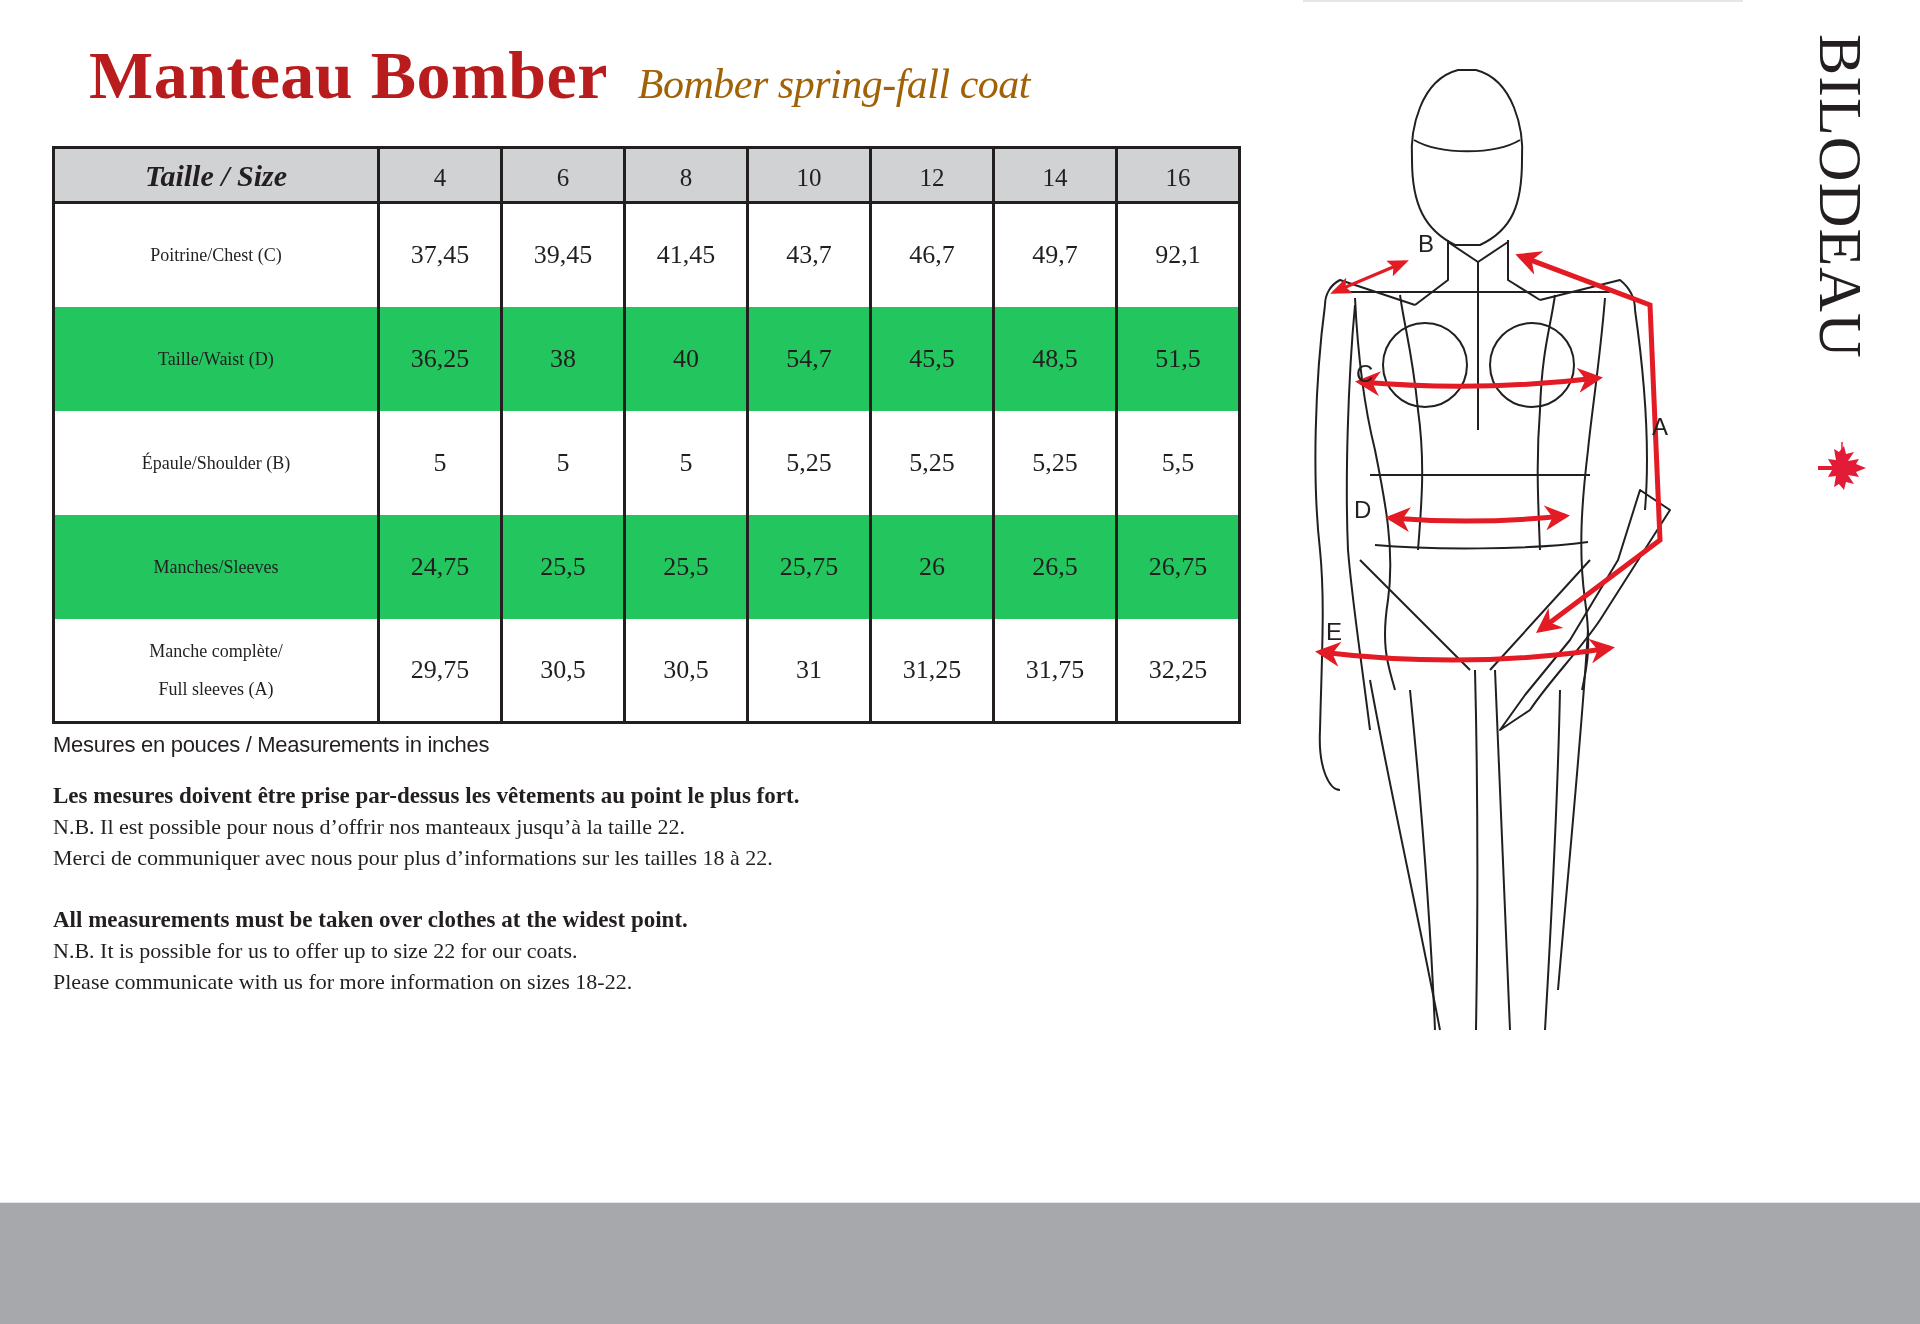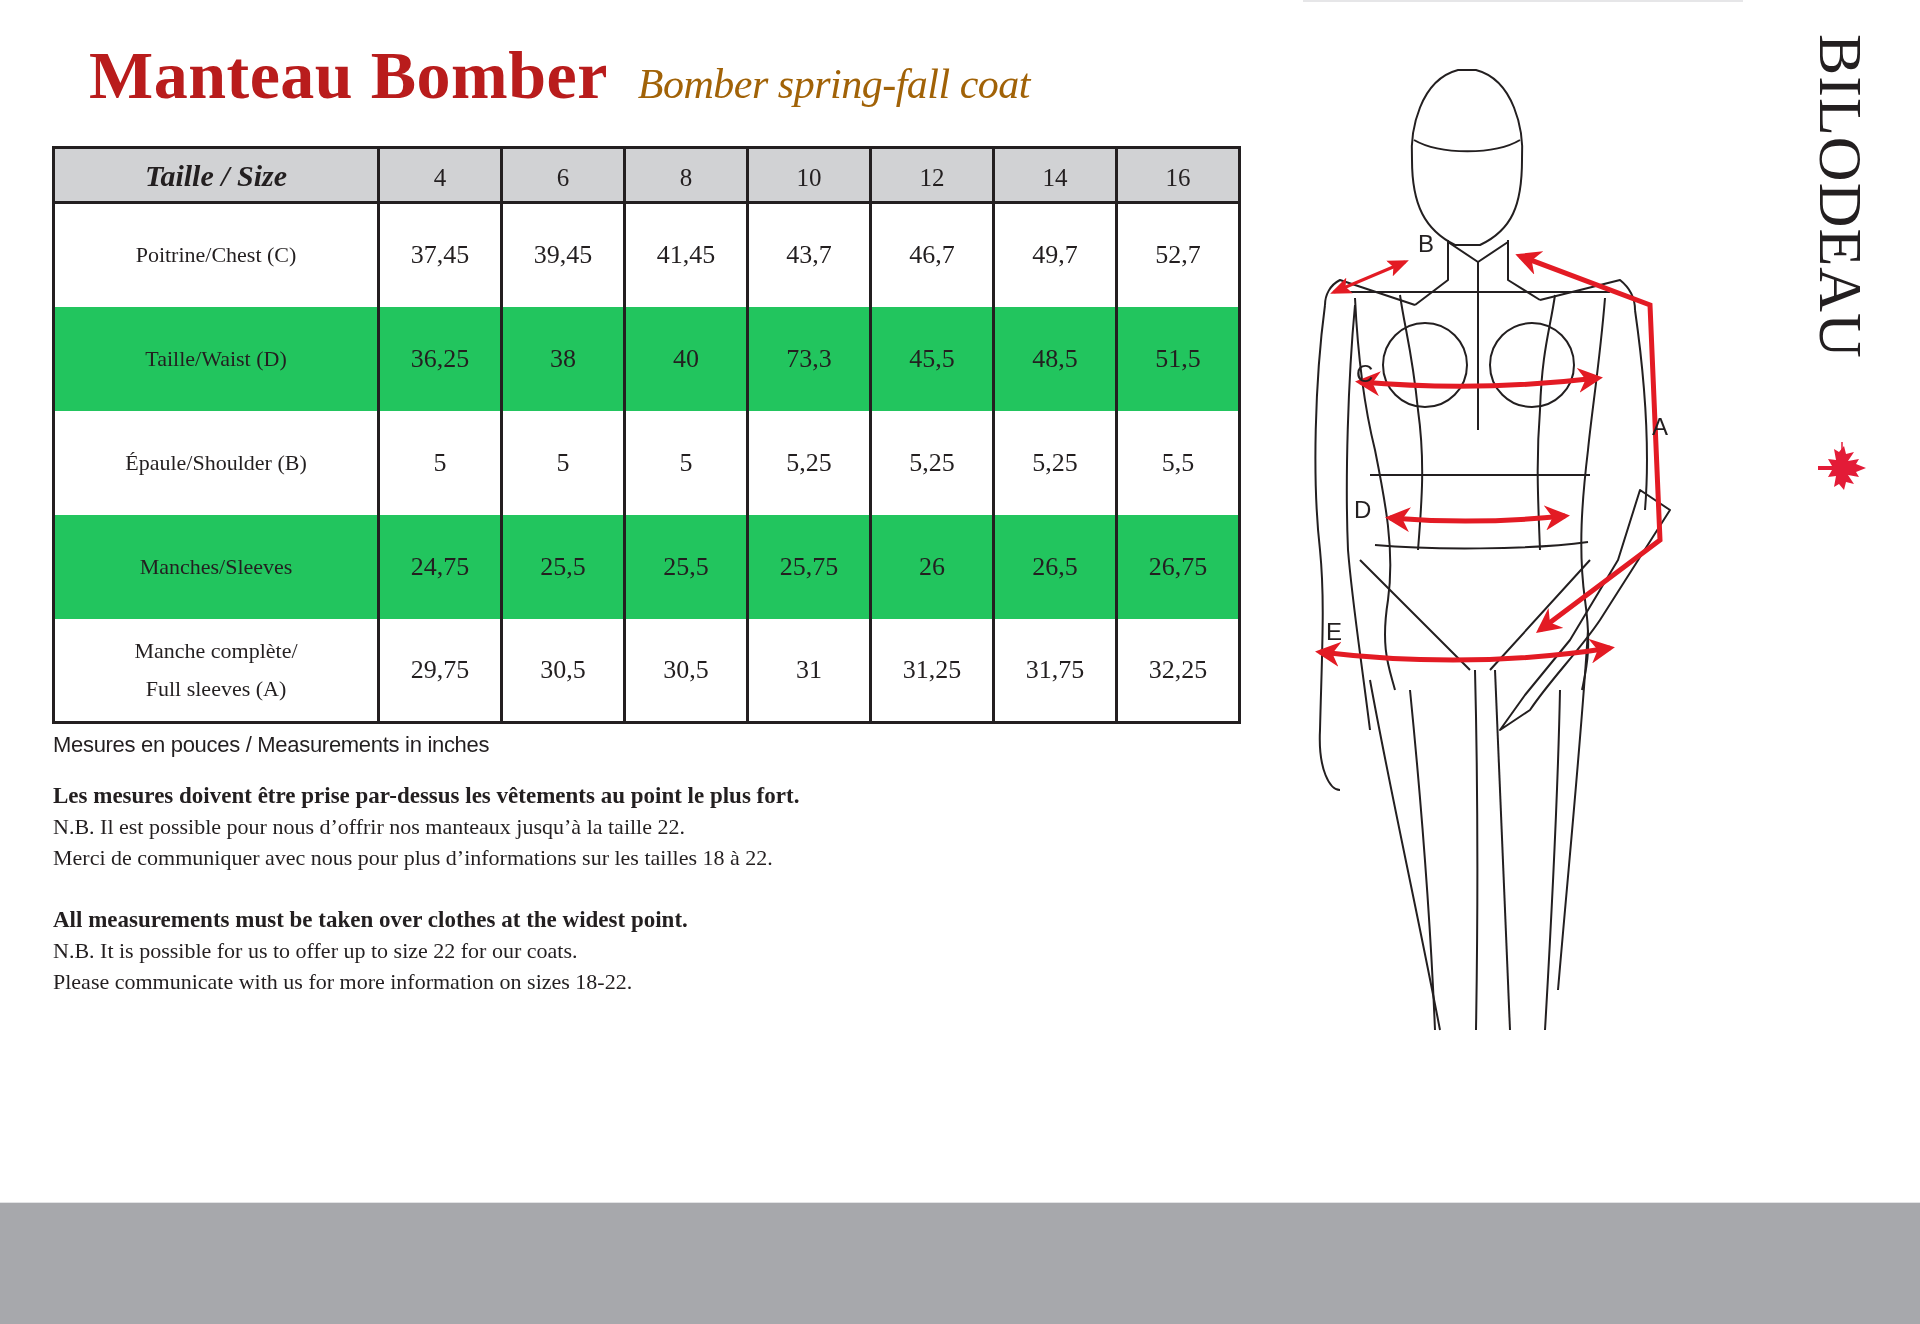--- a/index.html
+++ b/index.html
@@ -20,7 +20,7 @@
     table.size-table tbody tr { height: 104px; }
     table.size-table tbody tr.shaded { background: #22c55e; }
     table.size-table tbody td { font-size: 26px; }
-    table.size-table tbody td.row-label { font-size: 22px; line-height: 38px; }
+    table.size-table tbody td.row-label { font-size: 18px; line-height: 38px; }
     col.c-label { width: 325px; }
     col.c-val { width: 123px; }
 

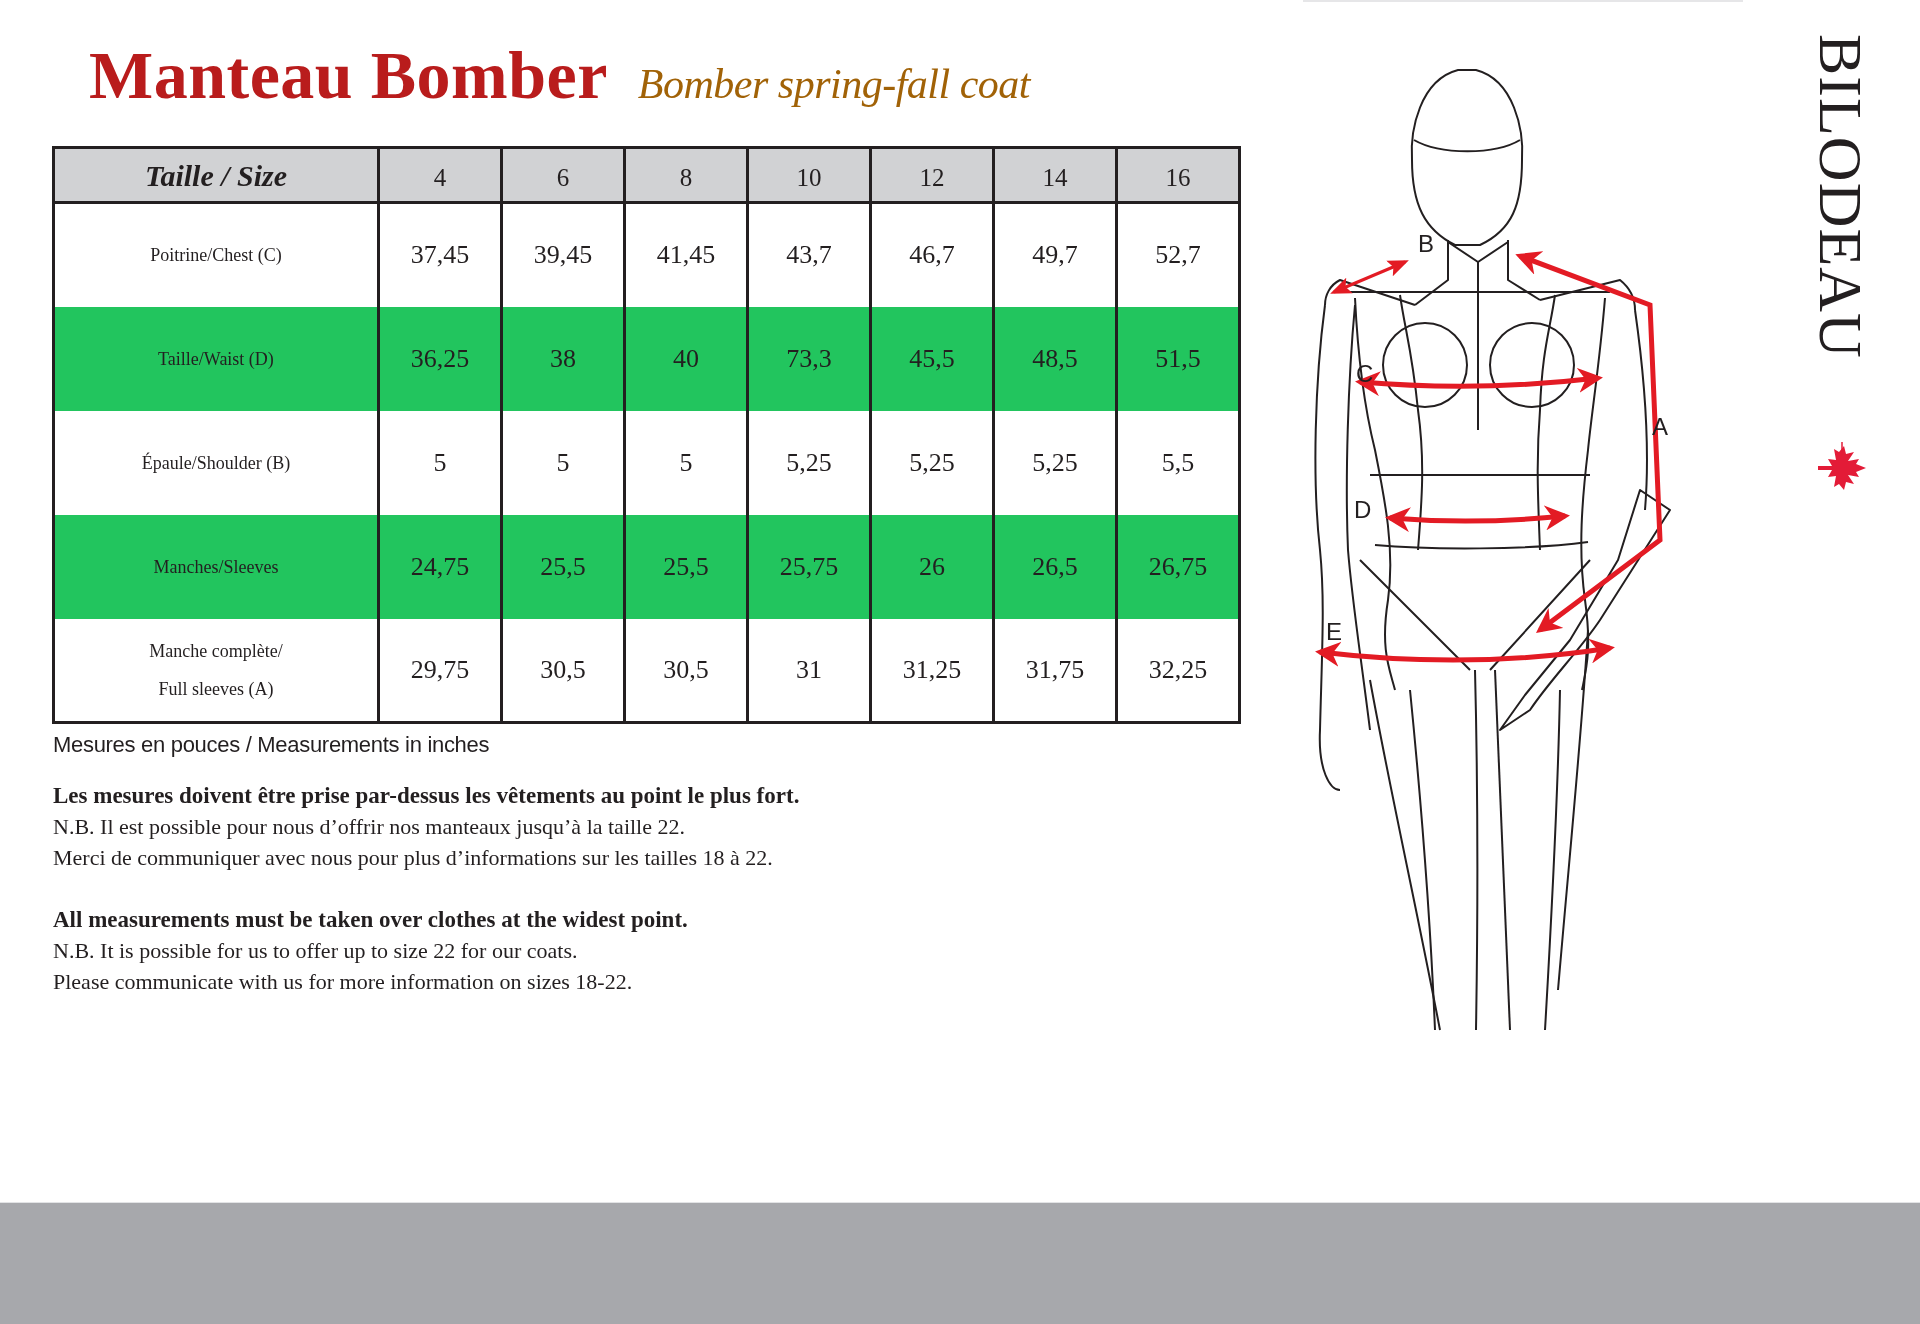--- a/index.html
+++ b/index.html
@@ -81,7 +81,7 @@
       <td>43,7</td>
       <td>46,7</td>
       <td>49,7</td>
-      <td>52,7</td>
+      <td>92,1</td>
     </tr>
     <tr class="shaded">
       <td class="row-label">Taille/Waist (D)</td>

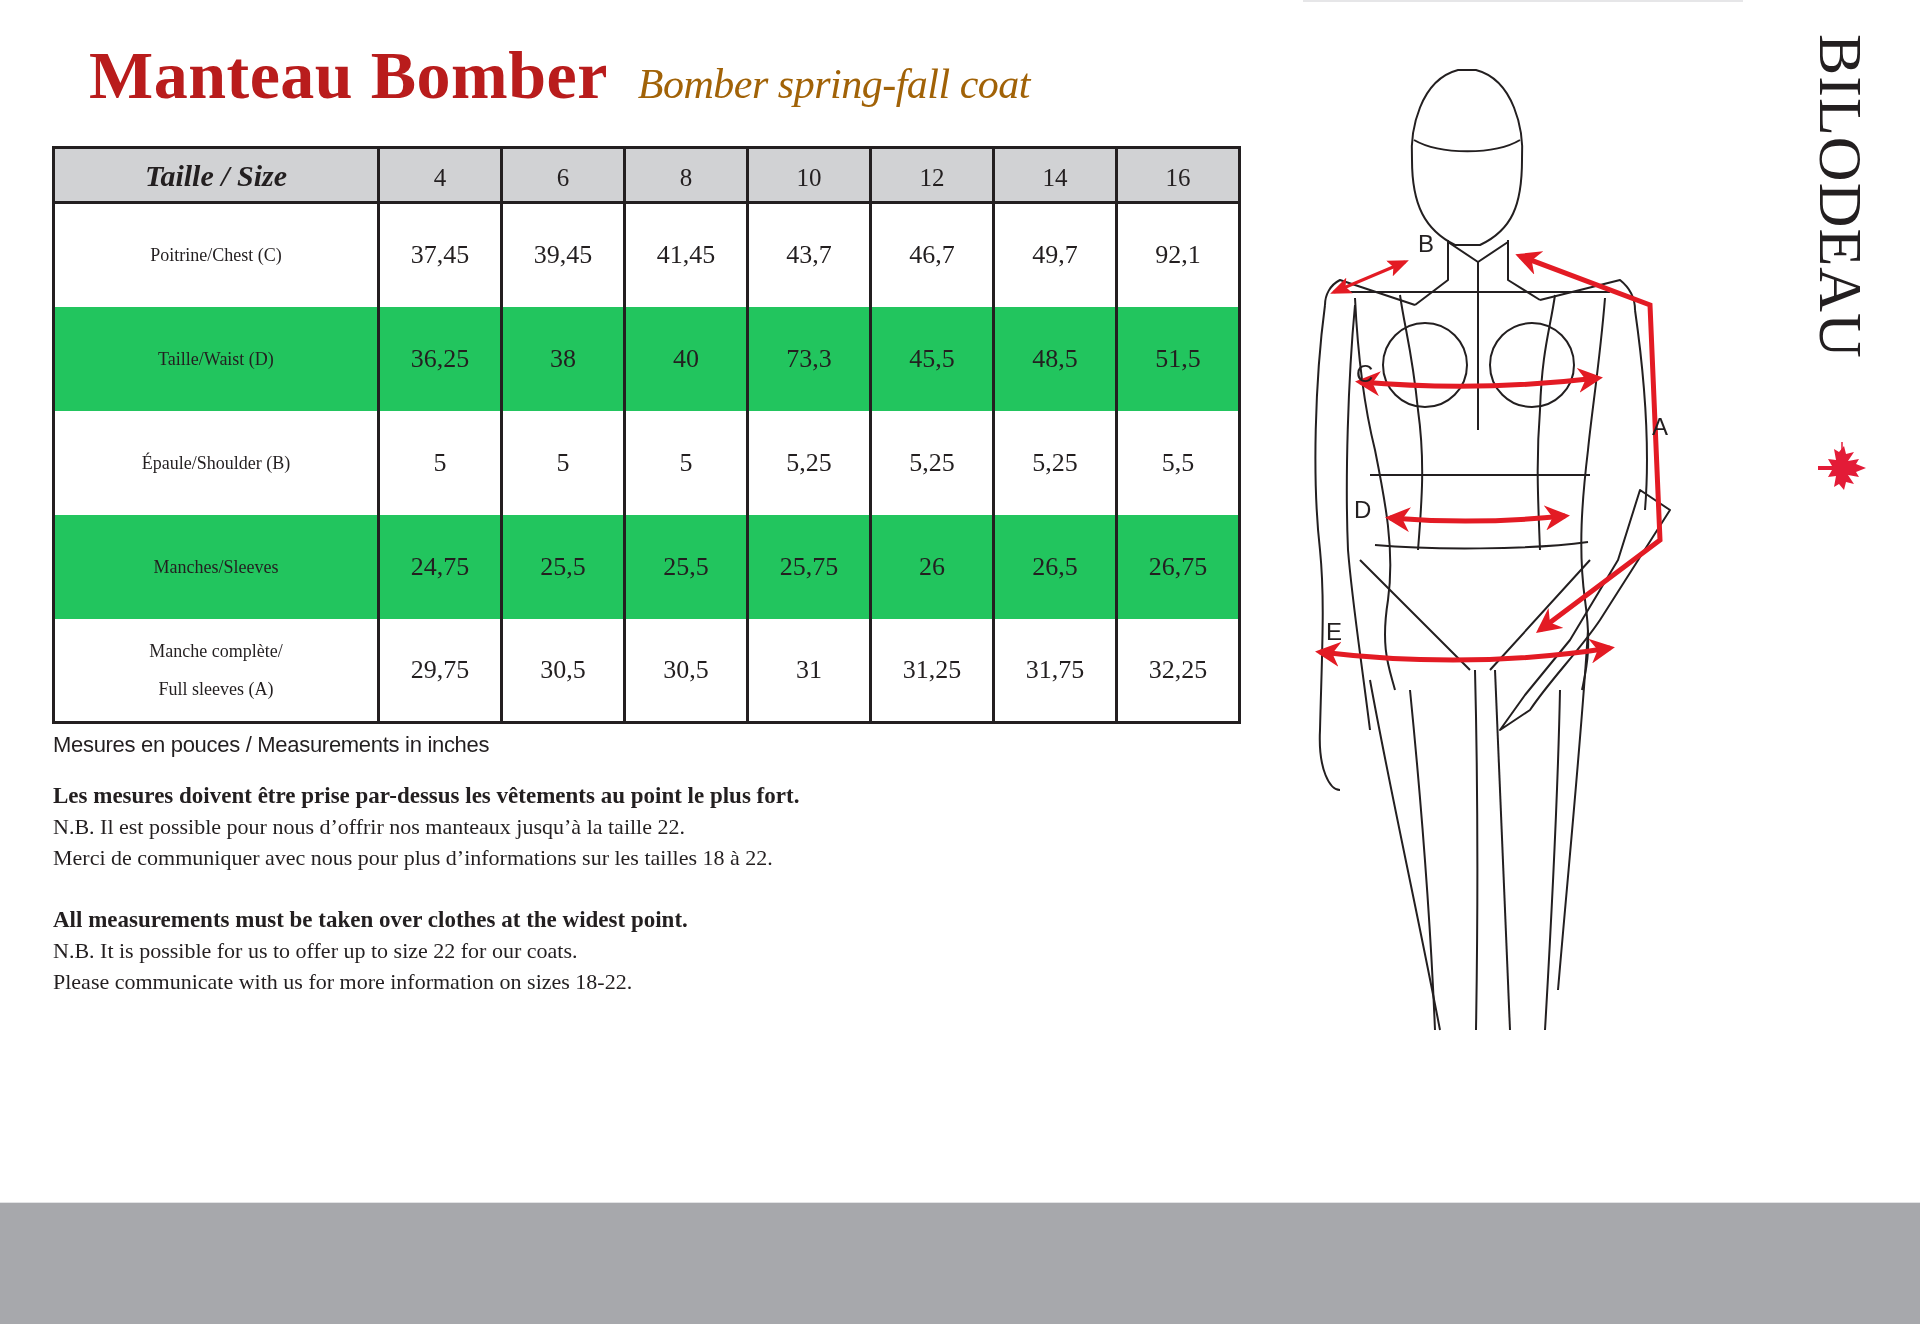--- a/index.html
+++ b/index.html
@@ -88,7 +88,7 @@
       <td>36,25</td>
       <td>38</td>
       <td>40</td>
-      <td>73,3</td>
+      <td>54,7</td>
       <td>45,5</td>
       <td>48,5</td>
       <td>51,5</td>

